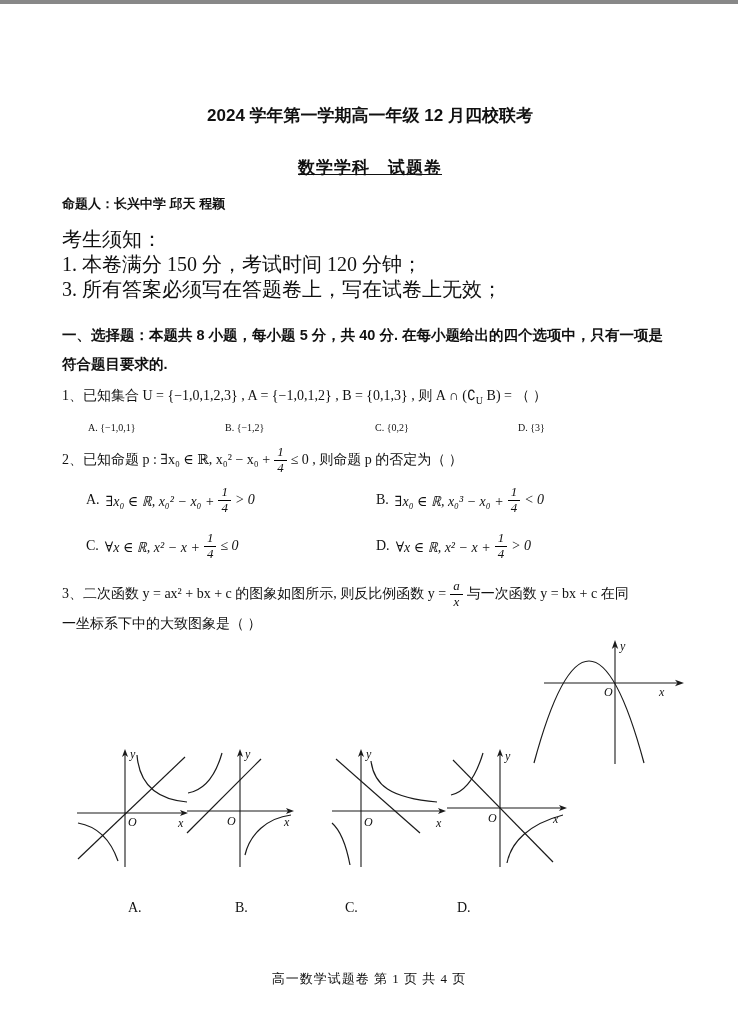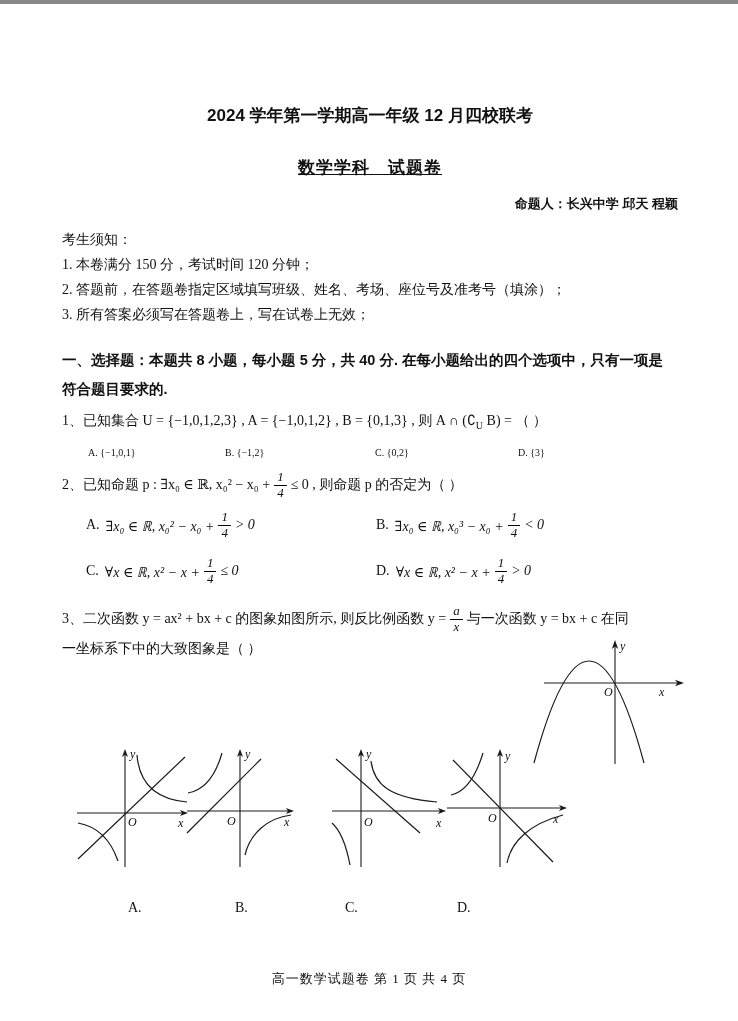--- a/index.html
+++ b/index.html
@@ -11,7 +11,7 @@
   .content{padding:0 60px 0 62px;}
   .title{margin:101px 0 0;text-align:center;font:700 17px/1.25 "Liberation Sans","DejaVu Sans",sans-serif;}
   .subtitle{margin:32px 0 0;text-align:center;font:600 17px/1.2 "Liberation Sans","DejaVu Sans",sans-serif;letter-spacing:1px;text-decoration:underline;}
-  .authors{margin:17px 0 0;text-align:right;font:700 13px/1.2 "Liberation Sans","DejaVu Sans",sans-serif;}
+  .authors{margin:17px 0 0;text-align:left;font:700 13px/1.2 "Liberation Sans","DejaVu Sans",sans-serif;}
   .notice{margin-top:16px;font-size:14px;line-height:25px;}
   .notice p{margin:0;}
   .section-heading{margin:19px 0 0;font:700 14.5px/28.5px "Liberation Sans","DejaVu Sans",sans-serif;}

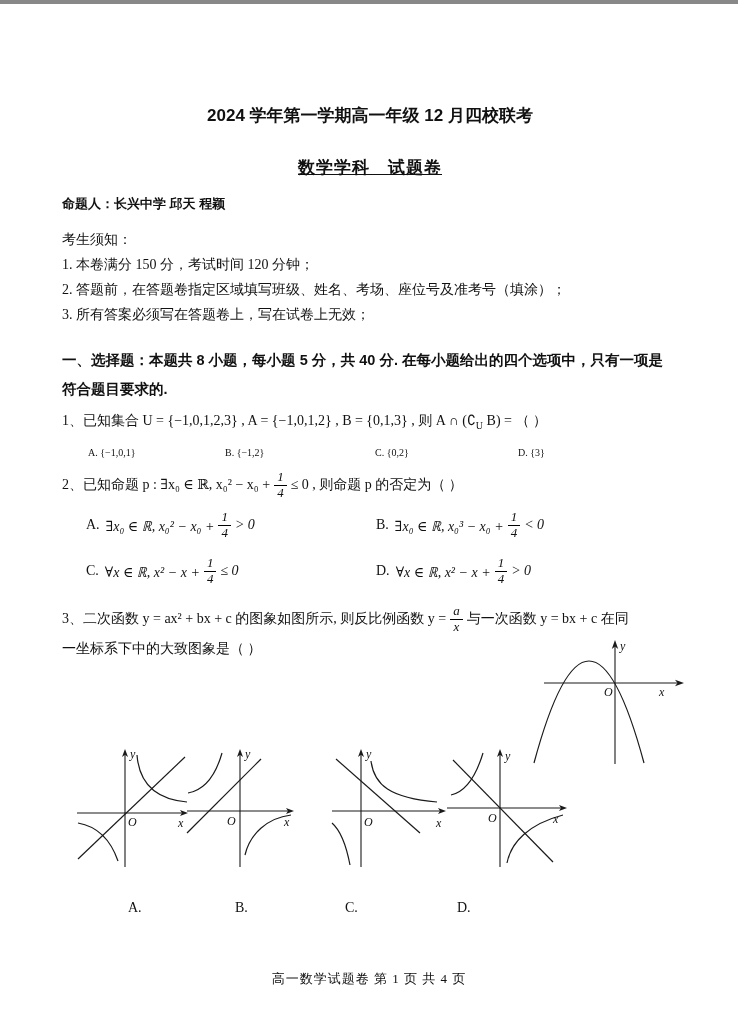--- a/index.html
+++ b/index.html
@@ -12,7 +12,7 @@
   .title{margin:101px 0 0;text-align:center;font:700 17px/1.25 "Liberation Sans","DejaVu Sans",sans-serif;}
   .subtitle{margin:32px 0 0;text-align:center;font:600 17px/1.2 "Liberation Sans","DejaVu Sans",sans-serif;letter-spacing:1px;text-decoration:underline;}
   .authors{margin:17px 0 0;text-align:left;font:700 13px/1.2 "Liberation Sans","DejaVu Sans",sans-serif;}
-  .notice{margin-top:16px;font-size:14px;line-height:25px;}
+  .notice{margin-top:16px;font-size:20px;line-height:25px;}
   .notice p{margin:0;}
   .section-heading{margin:19px 0 0;font:700 14.5px/28.5px "Liberation Sans","DejaVu Sans",sans-serif;}
   .section-heading span{display:block;}

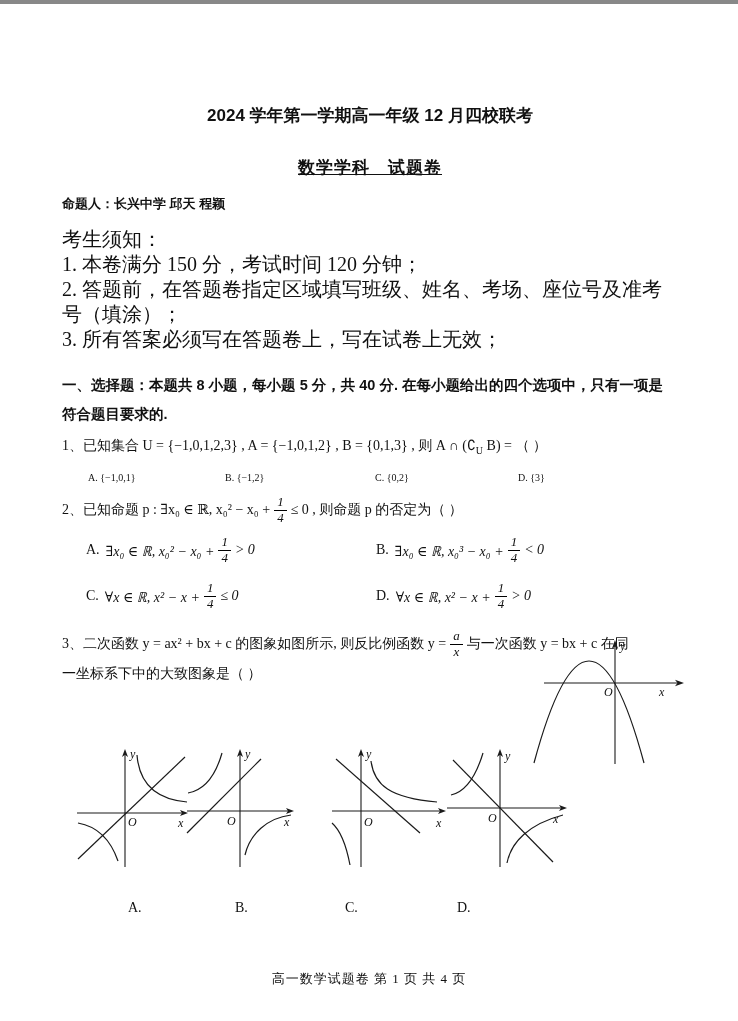--- a/index.html
+++ b/index.html
@@ -58,7 +58,6 @@
     <div class="notice">
       <p>考生须知：</p>
       <p>1. 本卷满分 150 分，考试时间 120 分钟；</p>
-      <p>2. 答题前，在答题卷指定区域填写班级、姓名、考场、座位号及准考号（填涂）；</p>
       <p>3. 所有答案必须写在答题卷上，写在试卷上无效；</p>
     </div>
 

